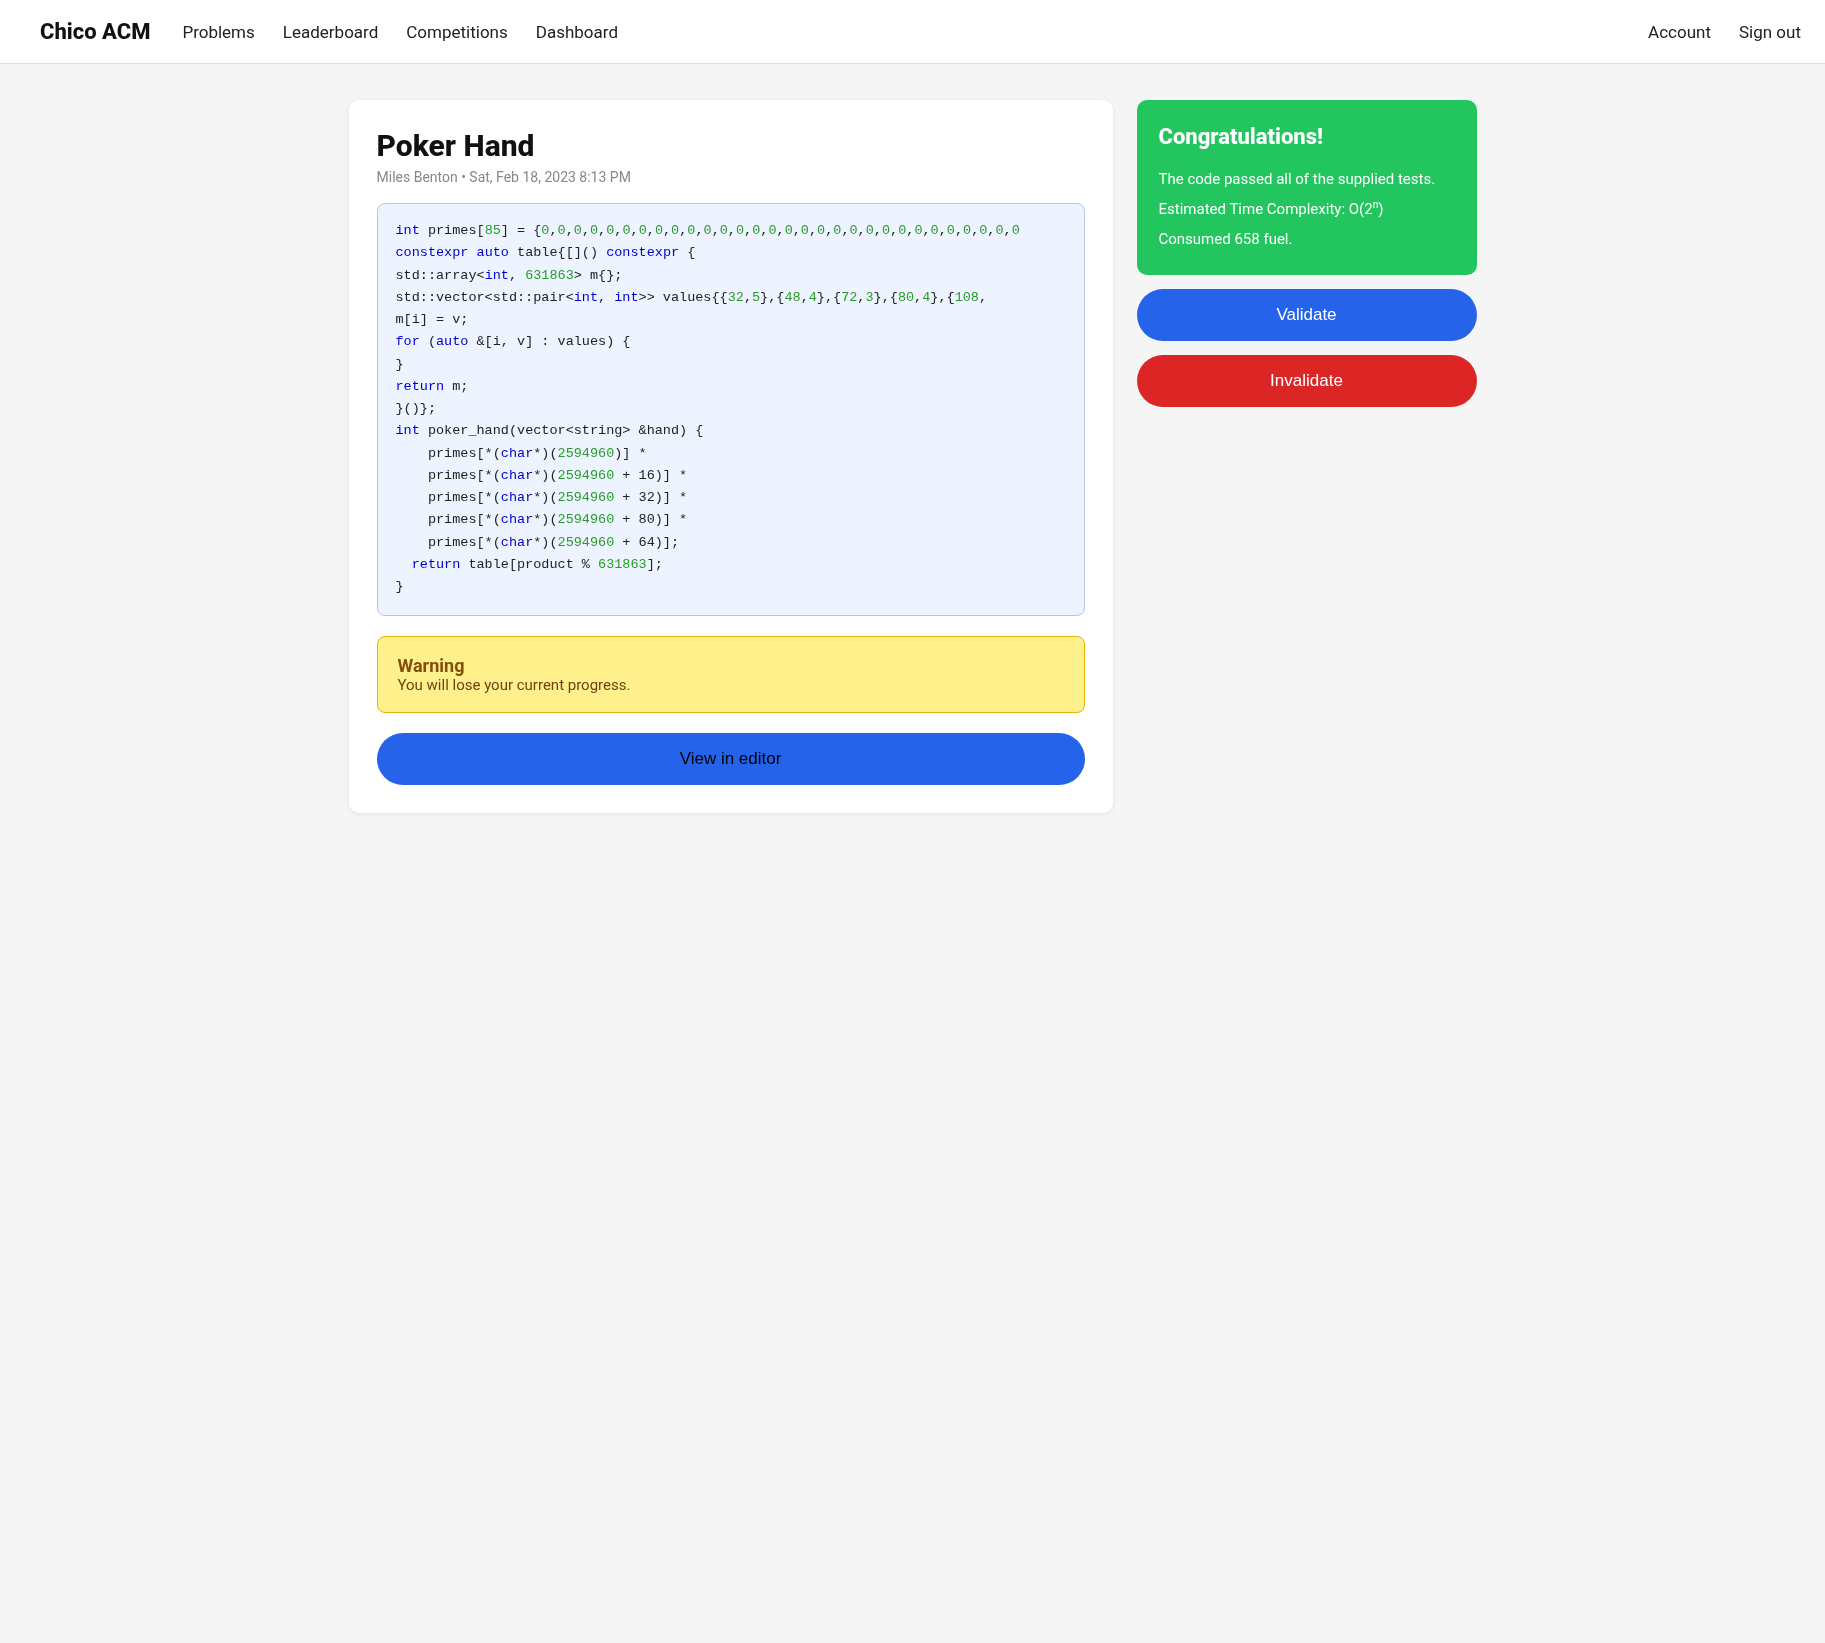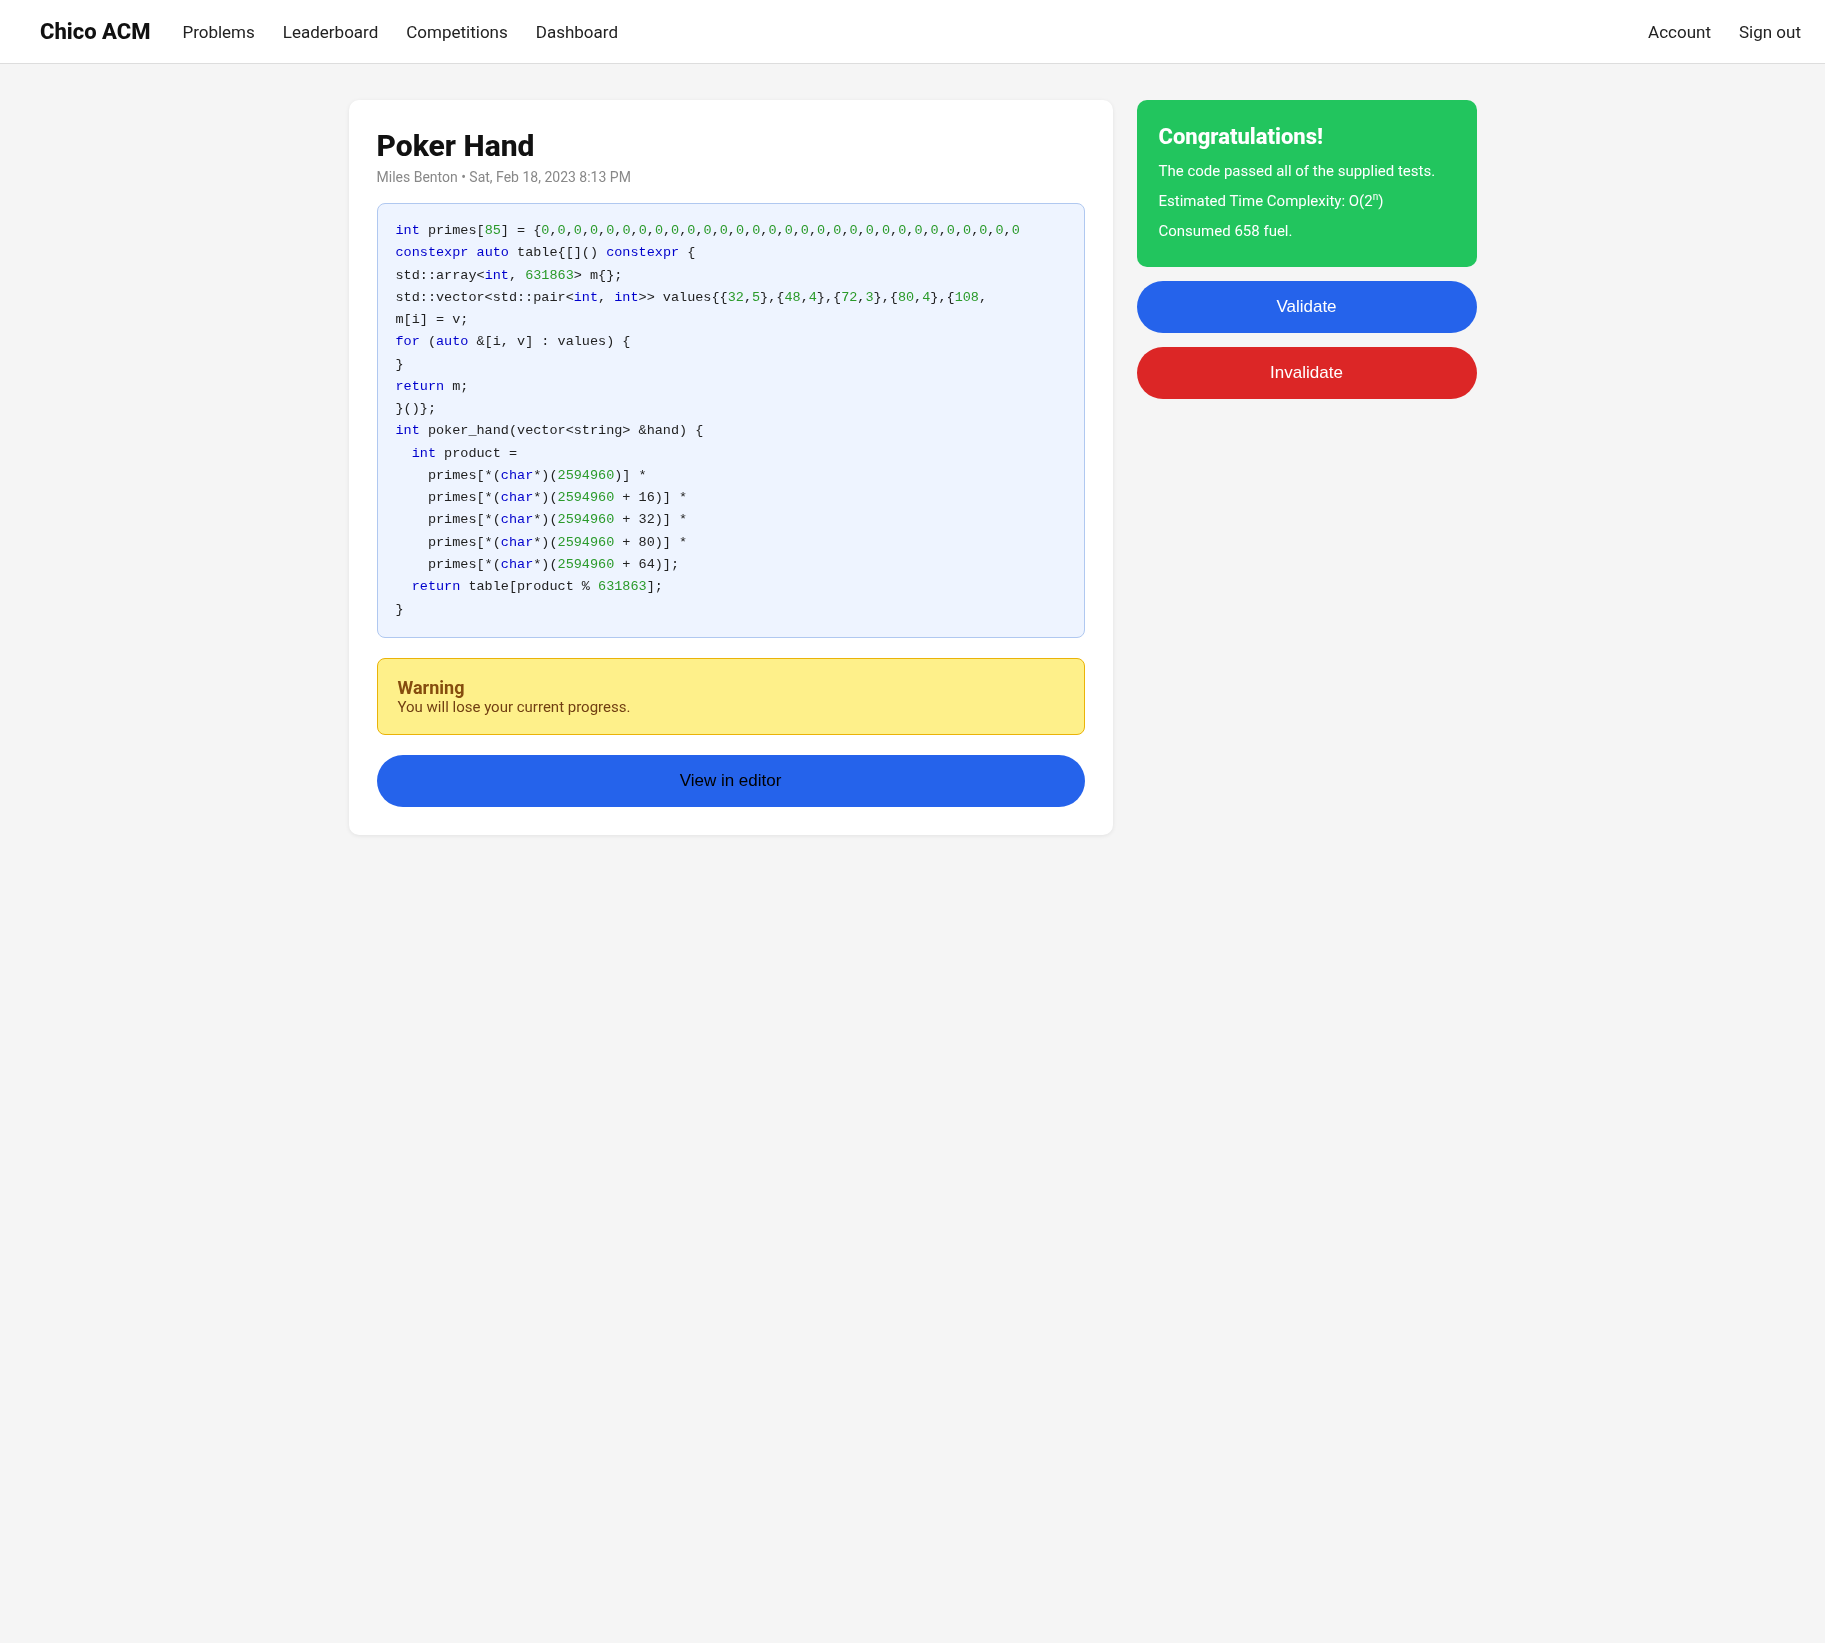--- a/index.html
+++ b/index.html
@@ -151,7 +151,7 @@
     .congrats-title {
       font-size: 22px;
       font-weight: 800;
-      margin-bottom: 10px;
+      margin-bottom: 18px;
     }
     .congrats-text {
       font-size: 15px;

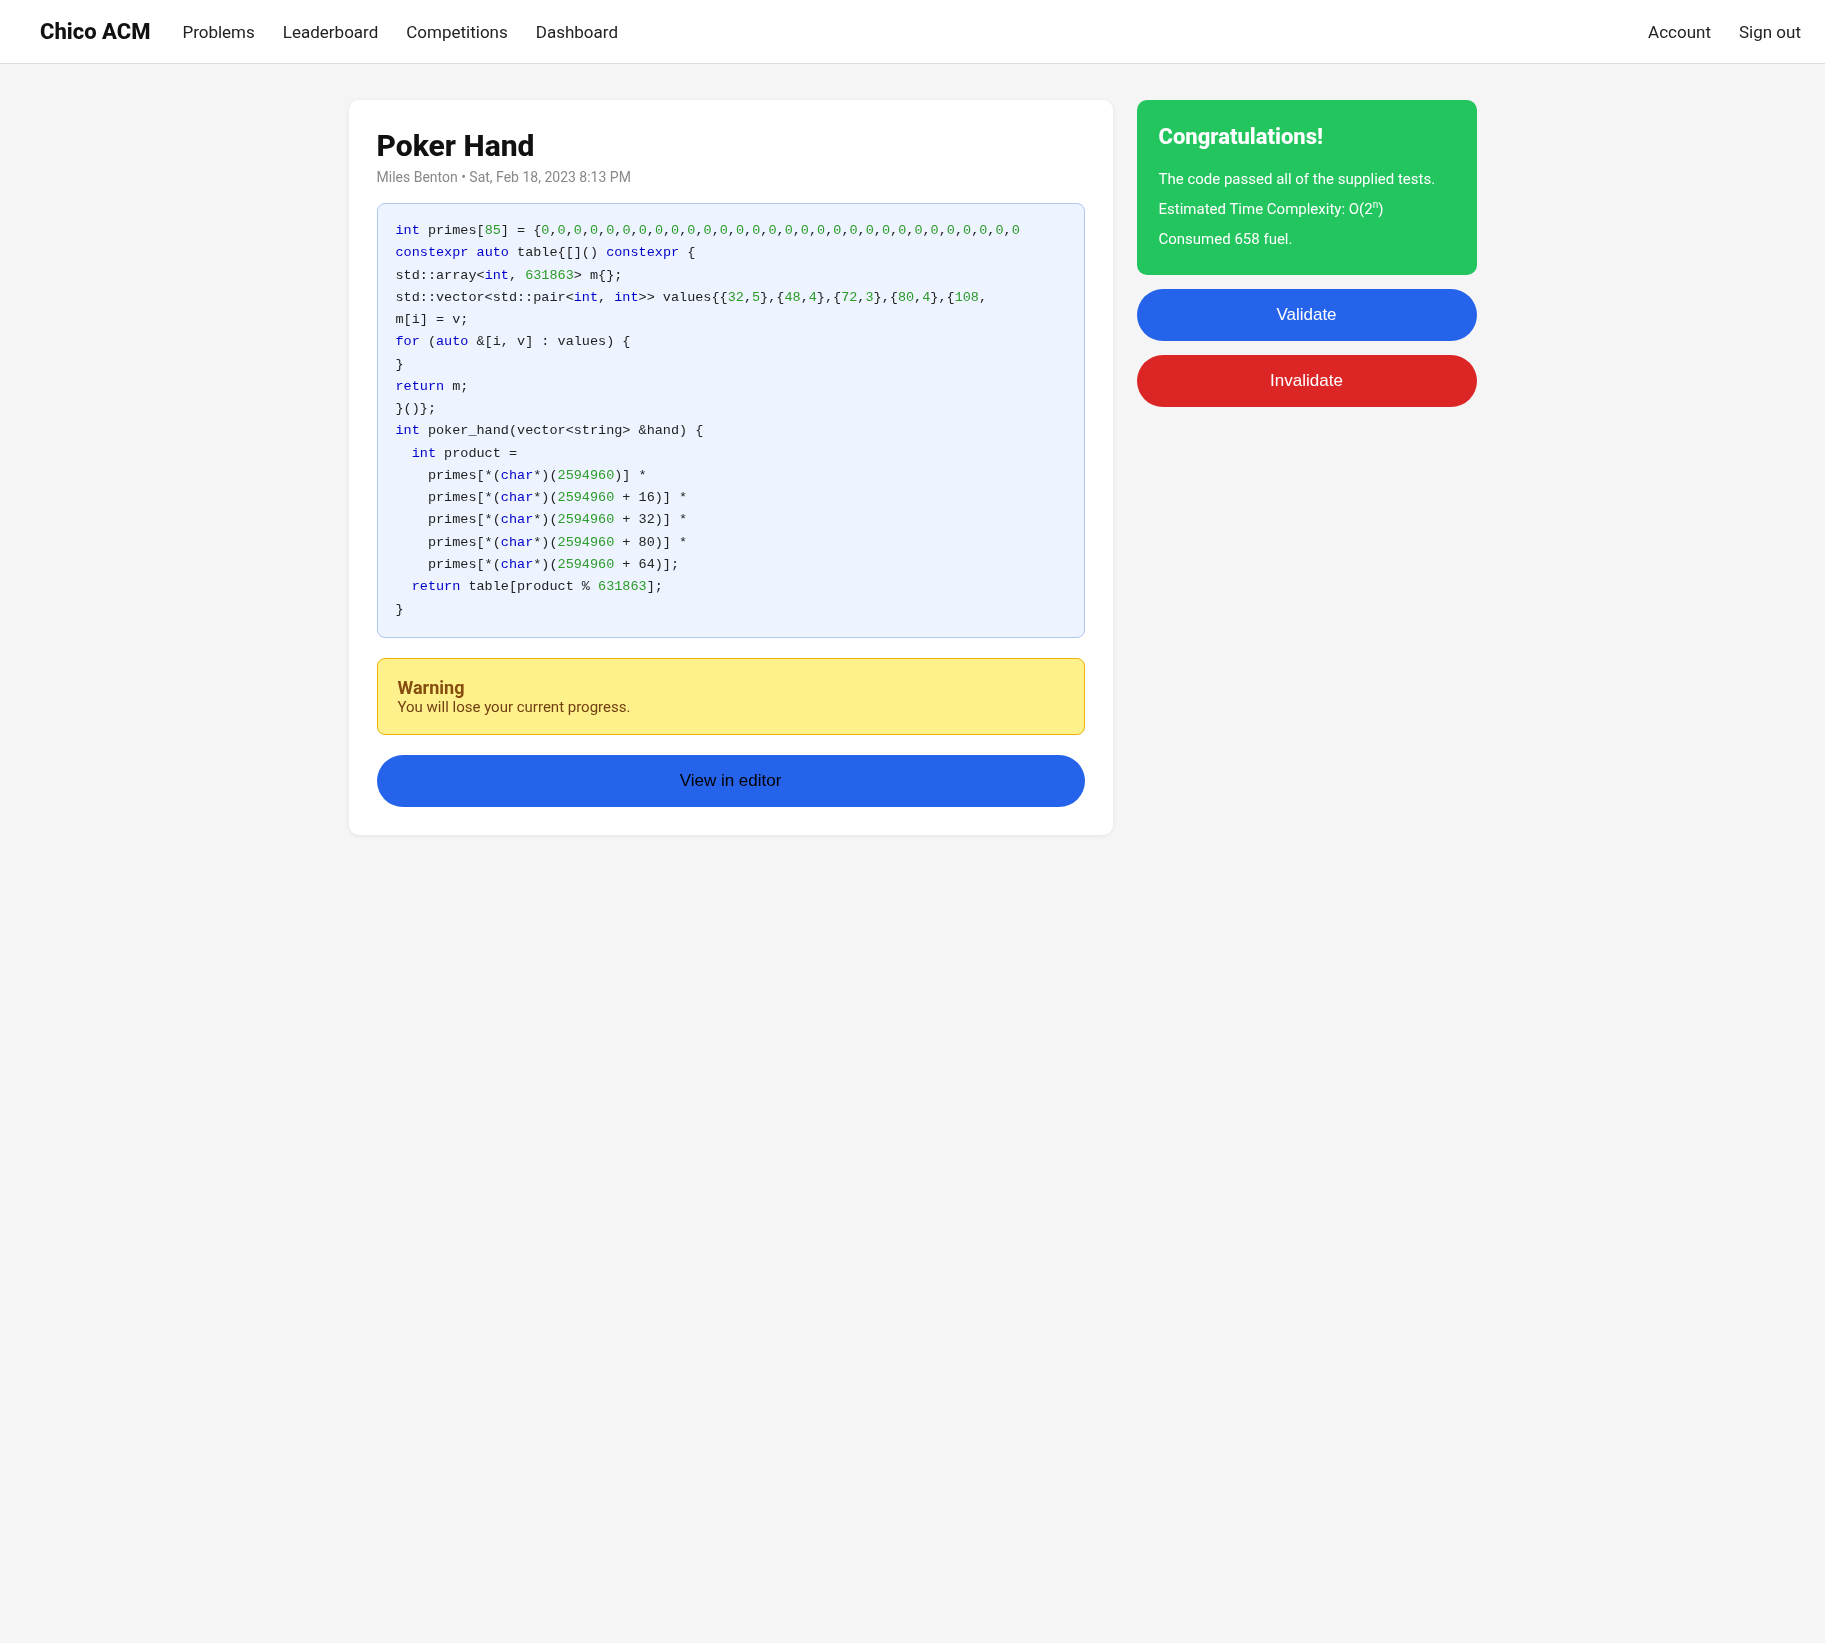--- a/index.html
+++ b/index.html
@@ -232,7 +232,6 @@
       <span class="code-line"><span class="kw">return</span><span class="plain"> m;</span></span>
       <span class="code-line"><span class="plain">}()};</span></span>
       <span class="code-line"><span class="kw">int</span><span class="plain"> poker_hand(vector&lt;string&gt; &amp;hand) {</span></span>
-      <span class="code-line"><span class="plain">  </span><span class="kw">int</span><span class="plain"> product =</span></span>
       <span class="code-line"><span class="plain">    primes[*(</span><span class="kw">char</span><span class="plain">*)(</span><span class="num">2594960</span><span class="plain">)] *</span></span>
       <span class="code-line"><span class="plain">    primes[*(</span><span class="kw">char</span><span class="plain">*)(</span><span class="num">2594960</span><span class="plain"> + 16)] *</span></span>
       <span class="code-line"><span class="plain">    primes[*(</span><span class="kw">char</span><span class="plain">*)(</span><span class="num">2594960</span><span class="plain"> + 32)] *</span></span>

